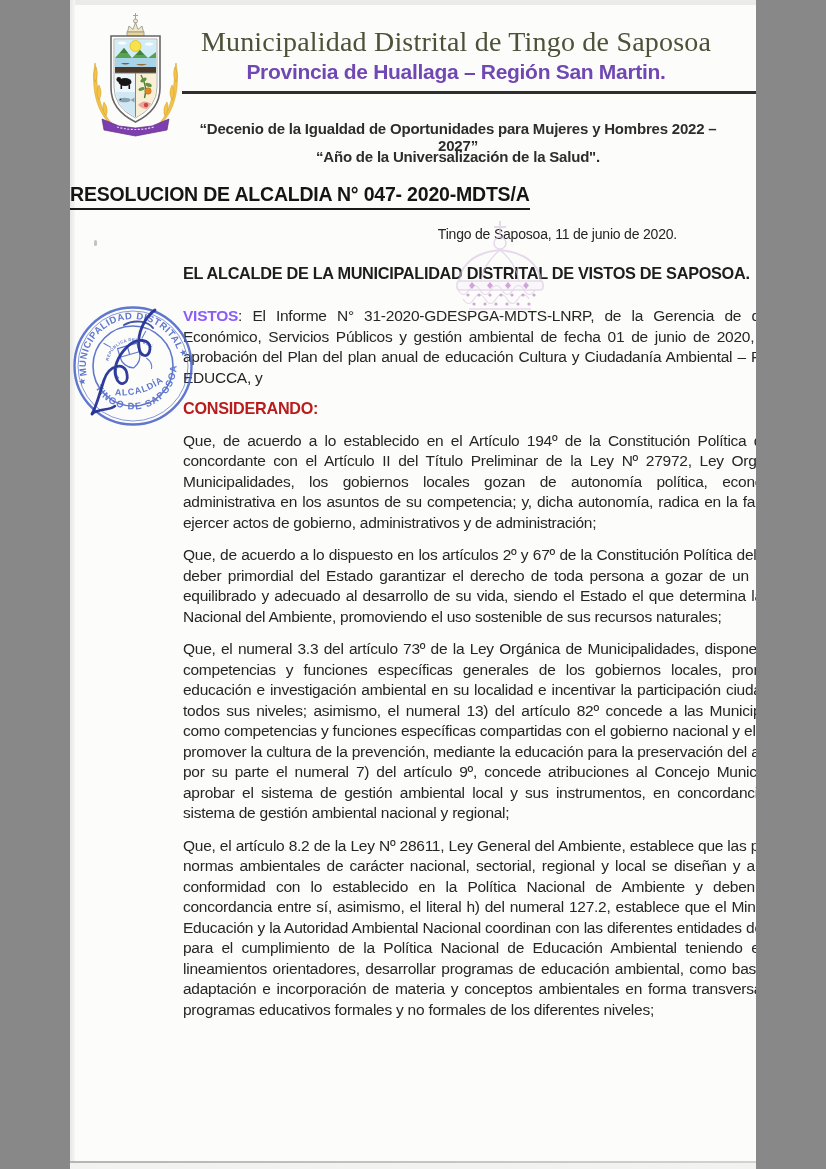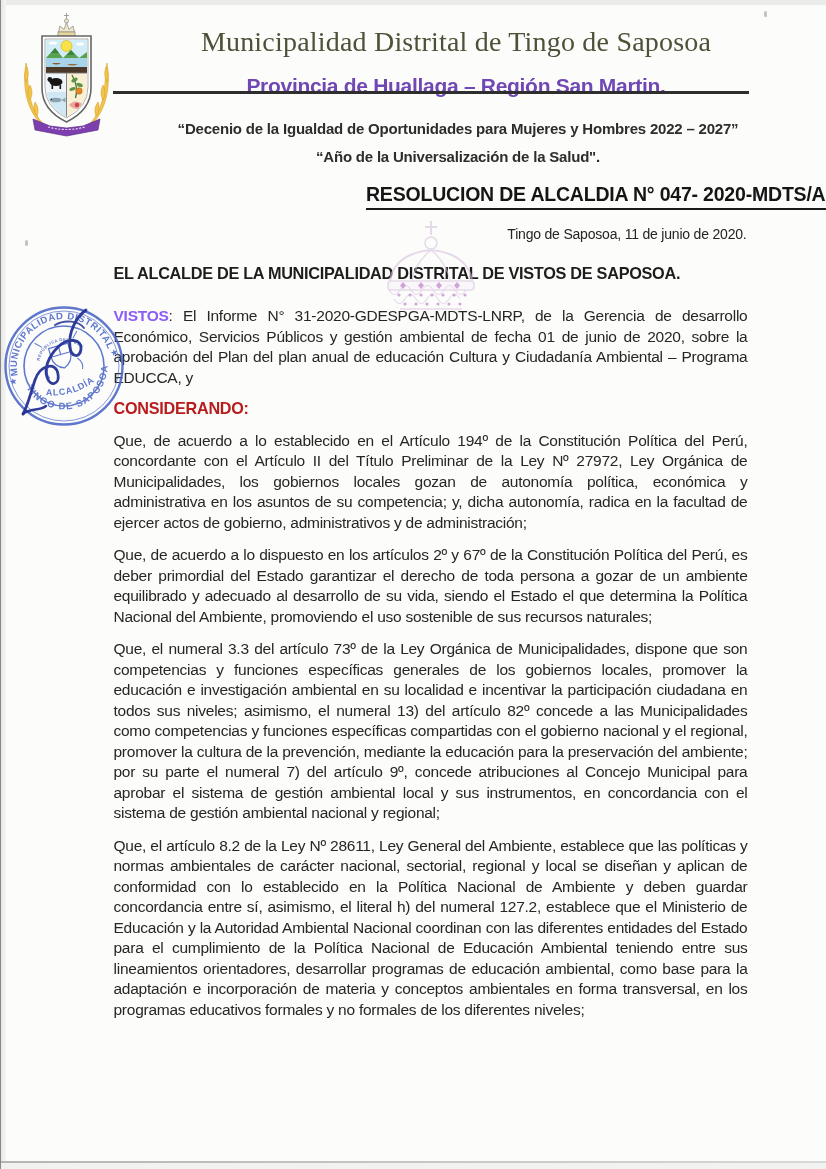--- a/index.html
+++ b/index.html
@@ -5,7 +5,7 @@
   html, body { margin: 0; padding: 0; background: #888; }
   .page {
     position: relative;
-    width: 825px; height: 1169px;
+    width: 686px; height: 1169px;
     margin: 0 auto;
     background: #fcfcfa;
     overflow: hidden;

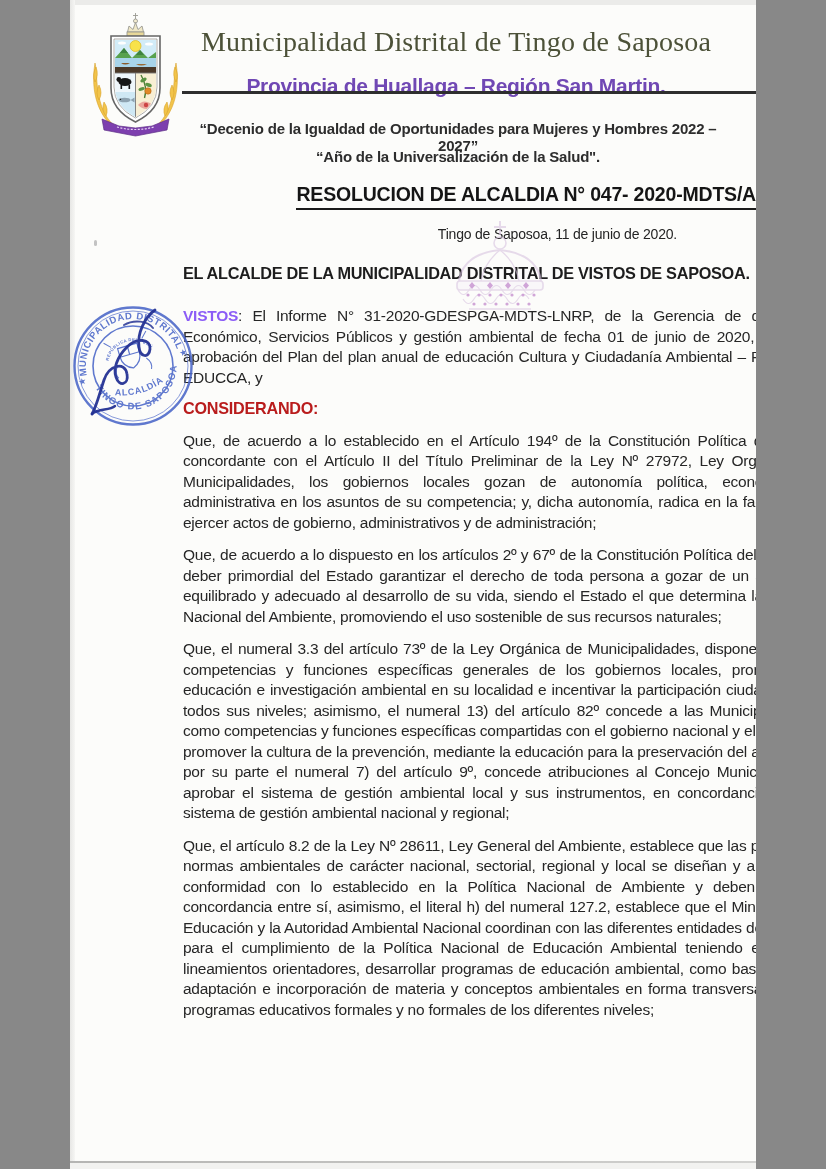--- a/index.html
+++ b/index.html
@@ -29,7 +29,7 @@
   }
   .org-subtitle {
     font-size: 21px; line-height: 25px; font-weight: bold;
-    color: #7048b4; letter-spacing: -0.3px; margin-top: 15px;
+    color: #7048b4; letter-spacing: -0.3px; margin-top: 1px;
   }
   .header-rule { position:absolute; left:112px; top:91px; width:636px; height:3px; background:#2e2e2e; }
 

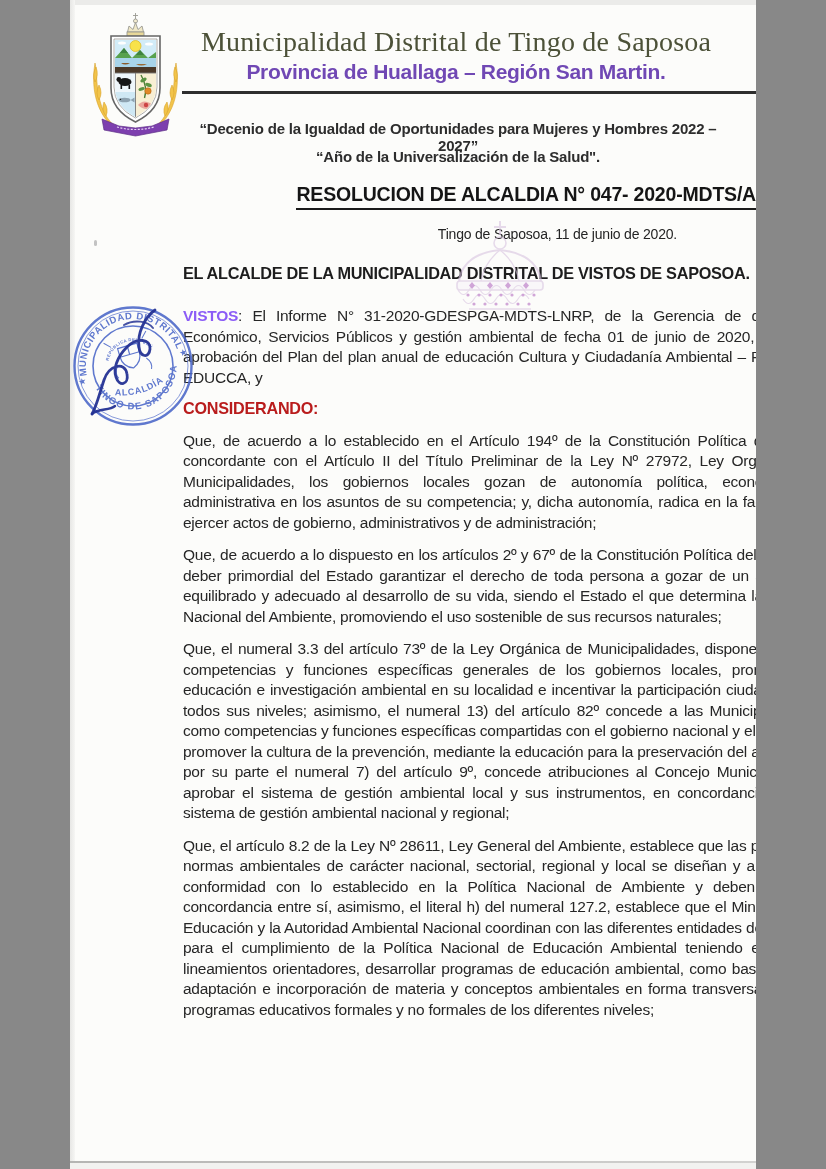--- a/index.html
+++ b/index.html
@@ -37,7 +37,7 @@
   .motto-1 { top:120px; }
   .motto-2 { top:148px; }
 
-  .resolution-title-wrap { position:absolute; left:0; right:0; top:183px; text-align:right; }
+  .resolution-title-wrap { position:absolute; left:0; right:0; top:183px; text-align:left; }
   .resolution-title {
     display:inline-block; font-weight:bold; font-size:19.5px; color:#151515;
     letter-spacing:-0.2px; border-bottom:2.5px solid #1a1a1a; padding-bottom:2px;

